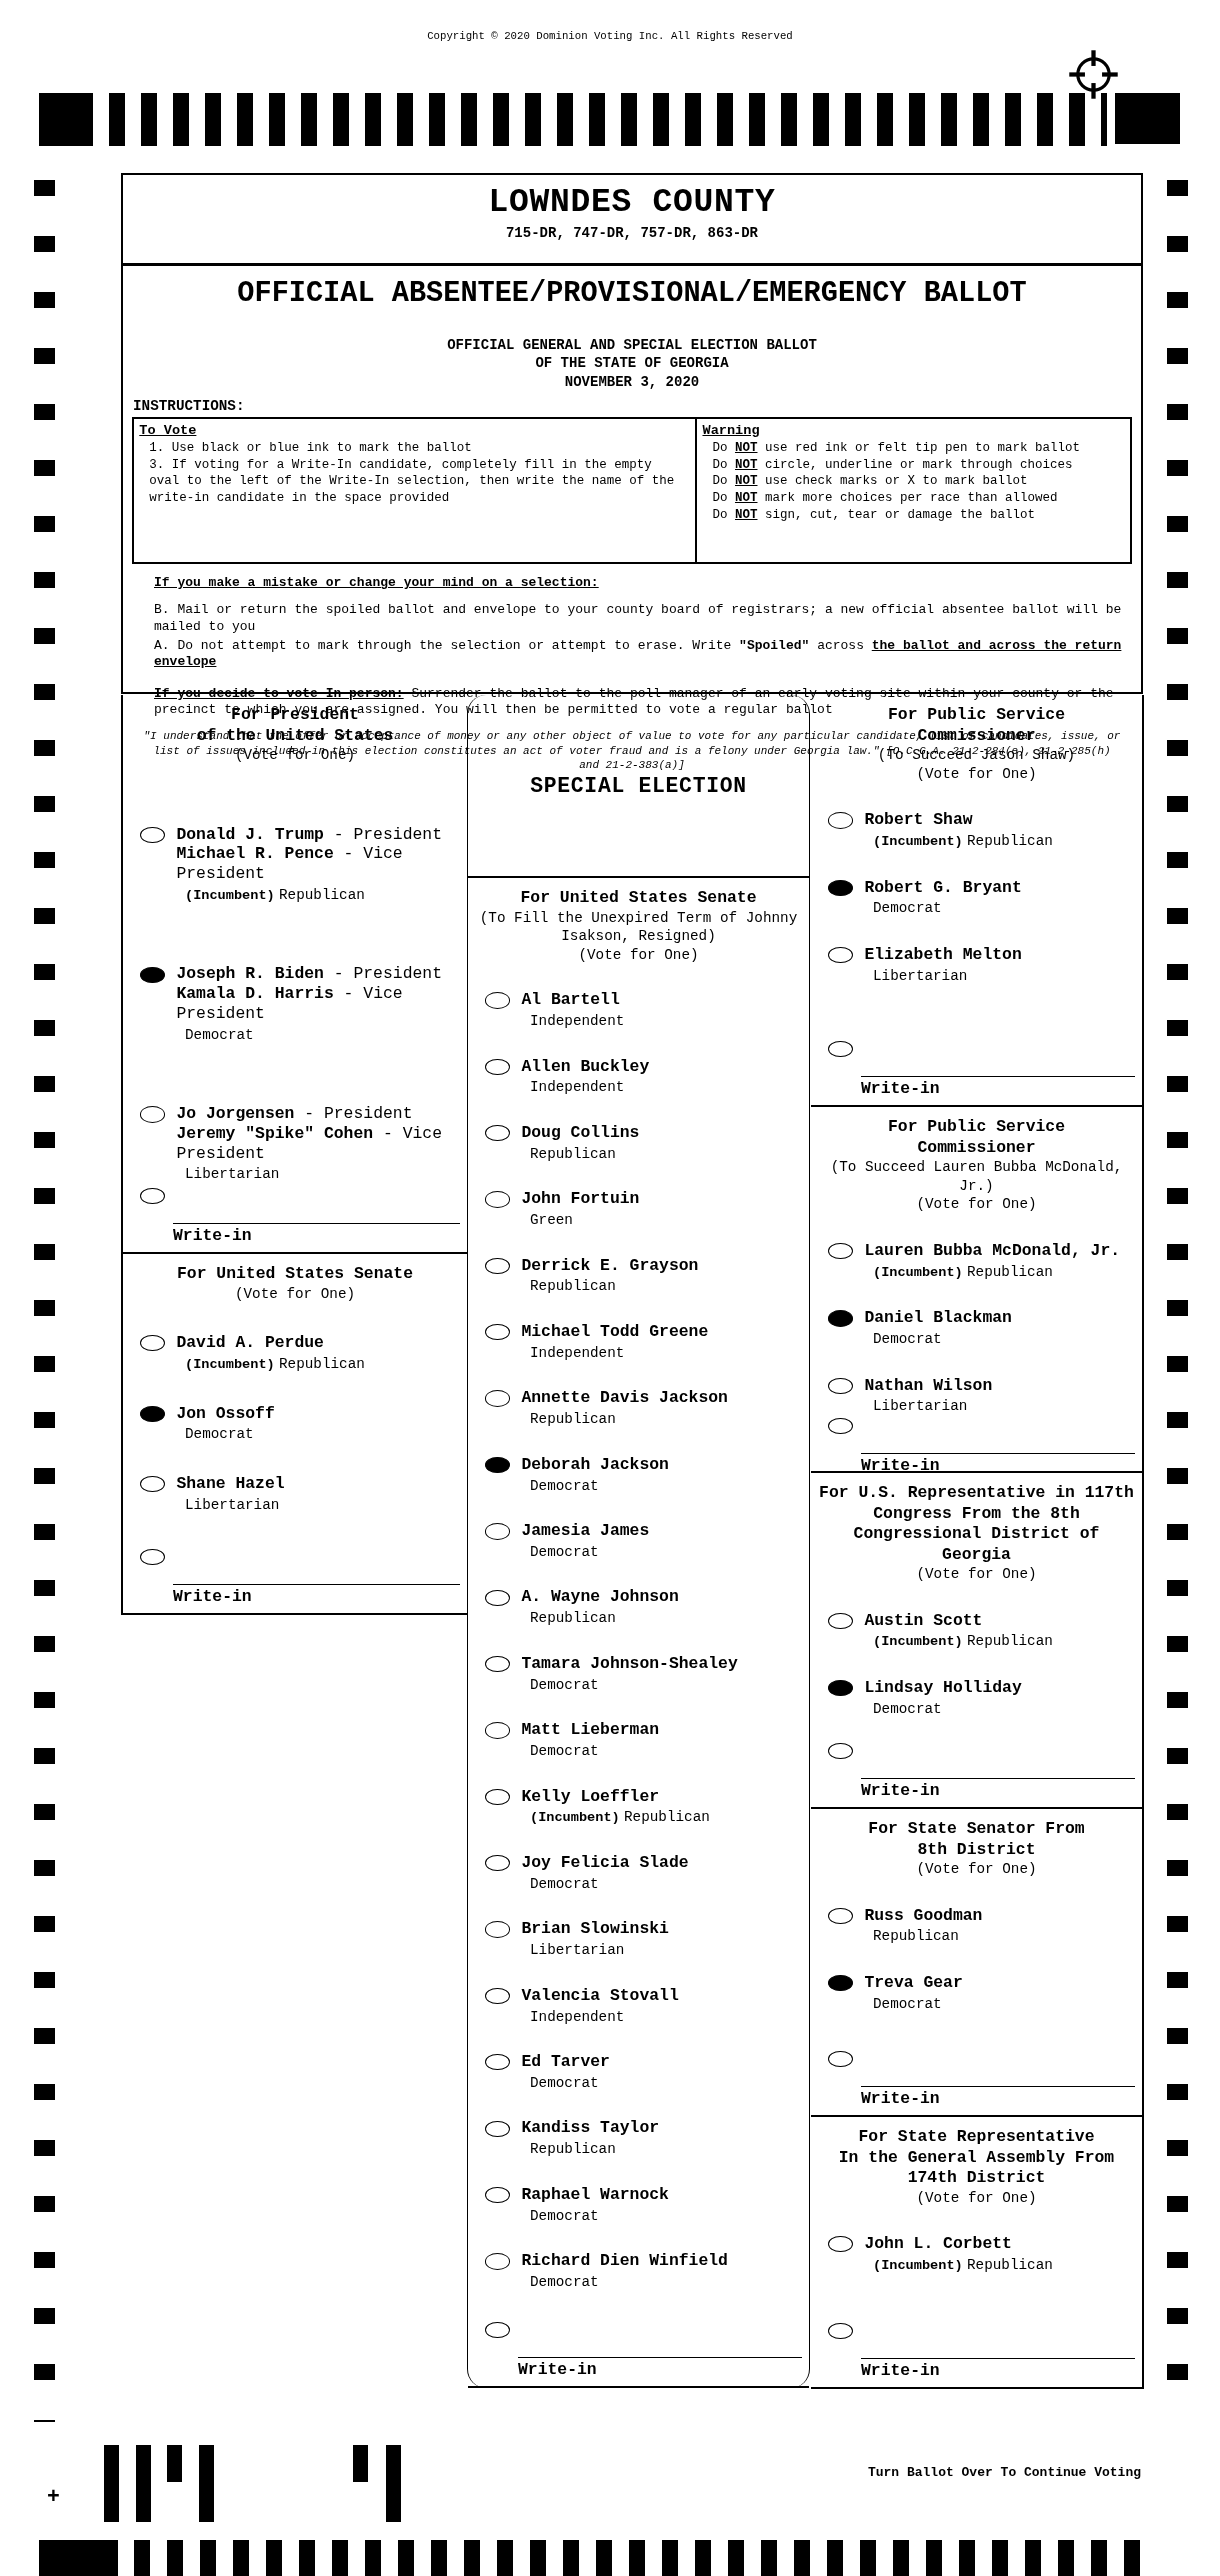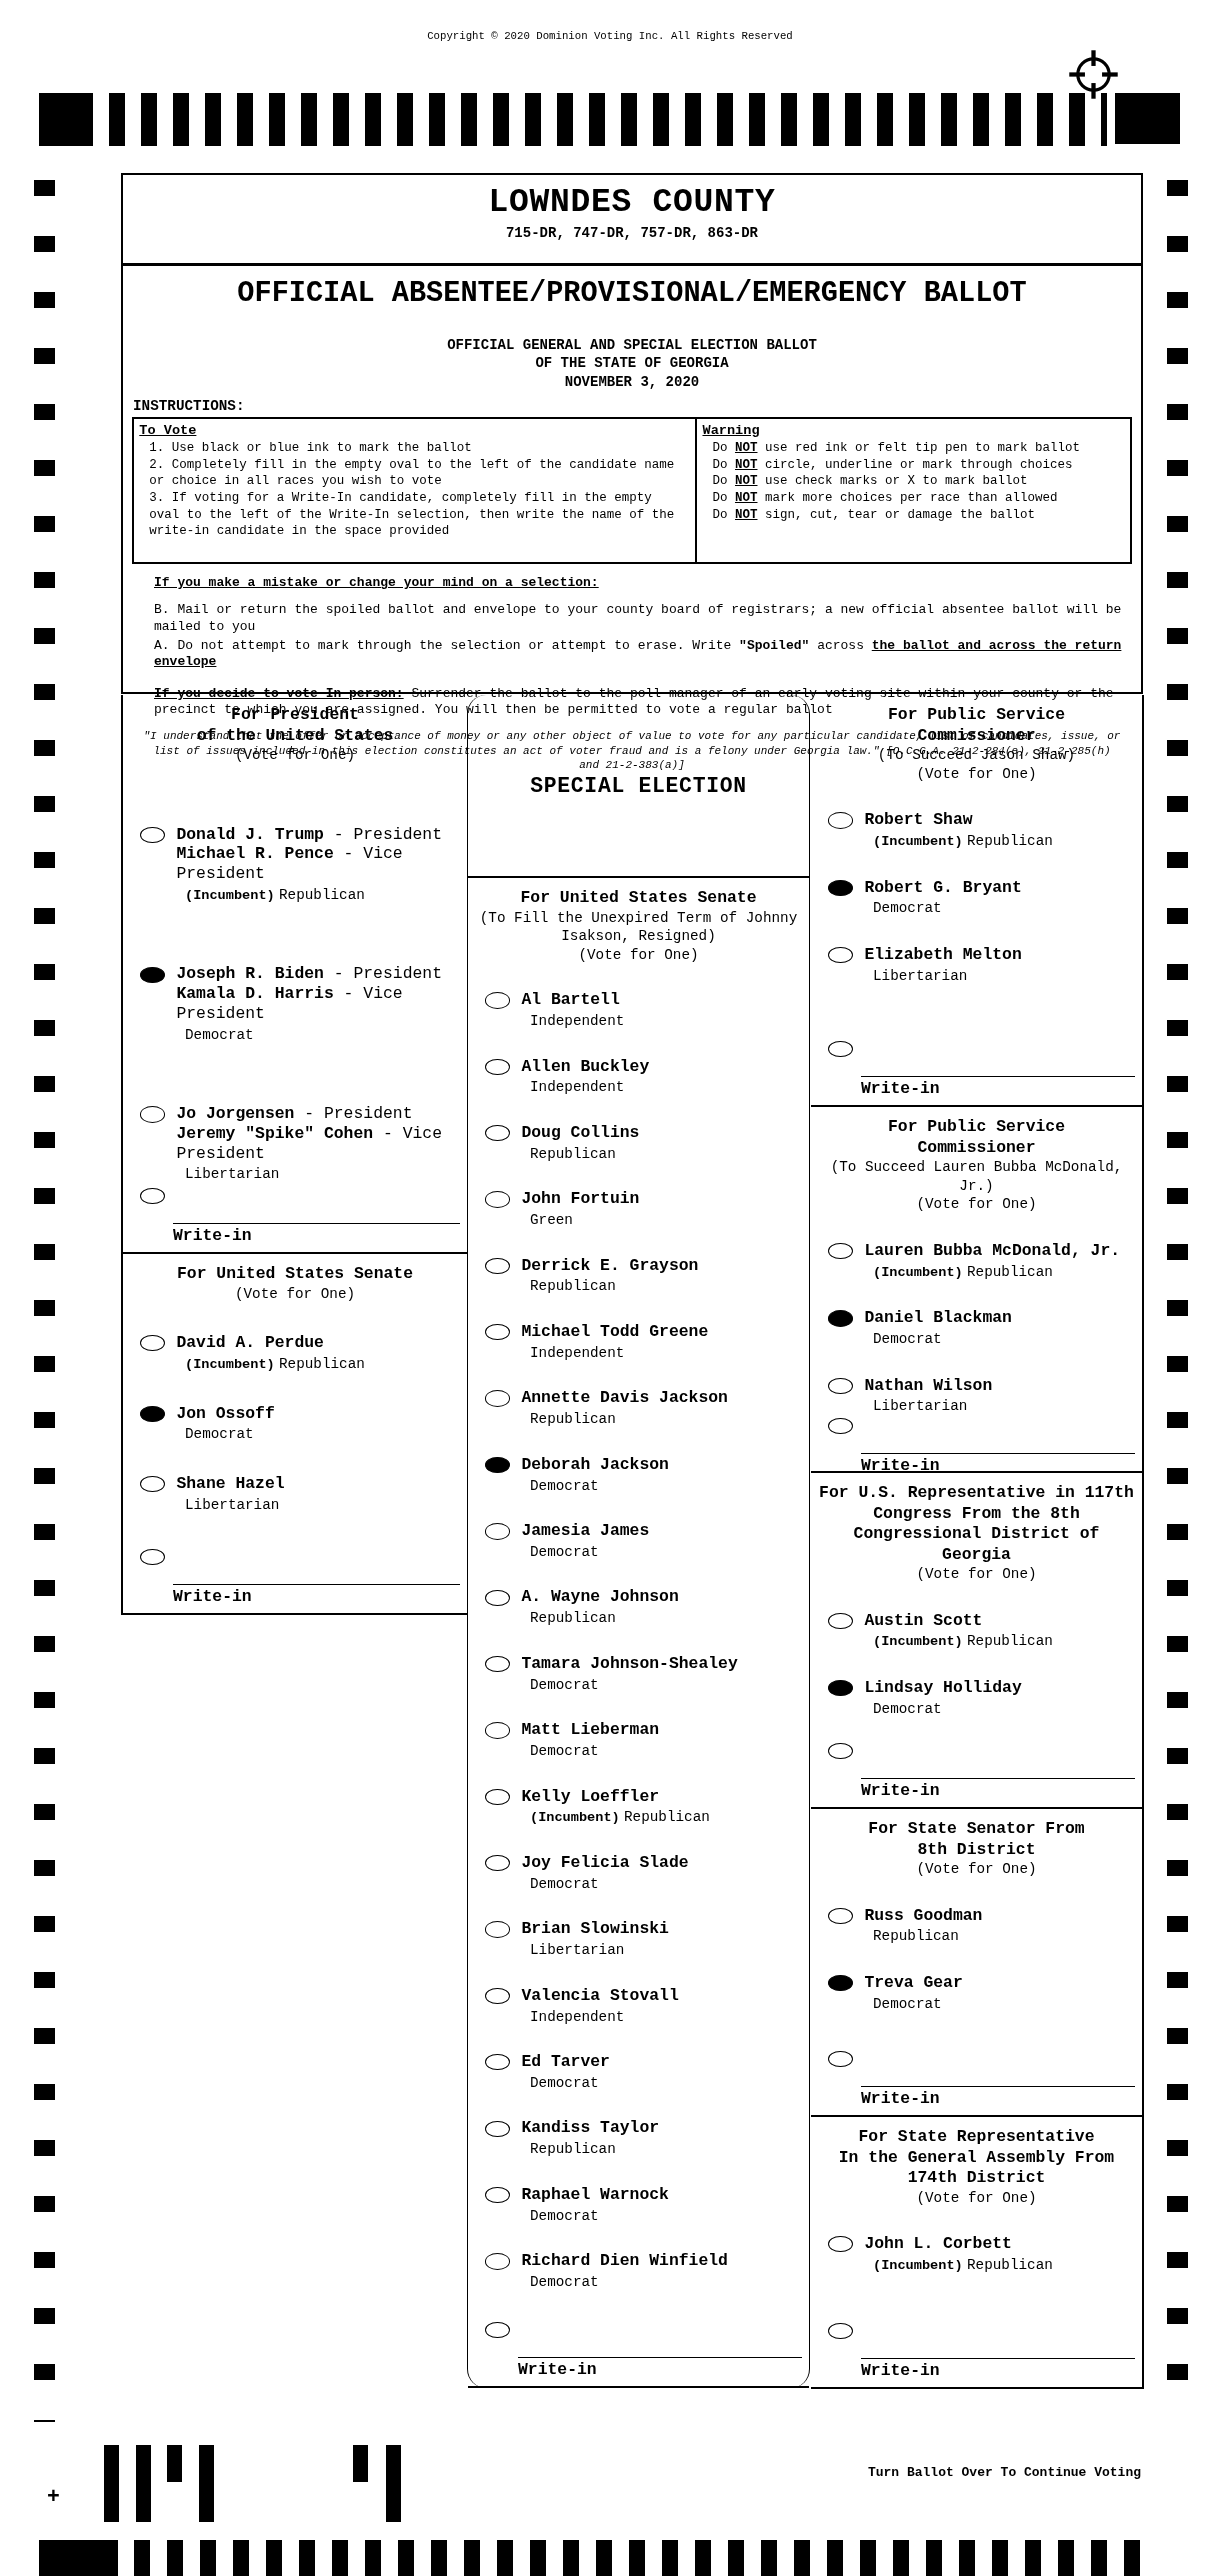--- a/index.html
+++ b/index.html
@@ -120,7 +120,6 @@
       <div class="iv-col iv-tovote">
         <div class="iv-title">To Vote</div>
         <div class="iv-item">1. Use black or blue ink to mark the ballot</div>
-        <div class="iv-item">2. Completely fill in the empty oval to the left of the candidate name or choice in all races you wish to vote</div>
         <div class="iv-item">3. If voting for a Write-In candidate, completely fill in the empty oval to the left of the Write-In selection, then write the name of the write-in candidate in the space provided</div>
       </div>
       <div class="iv-col iv-warning">

